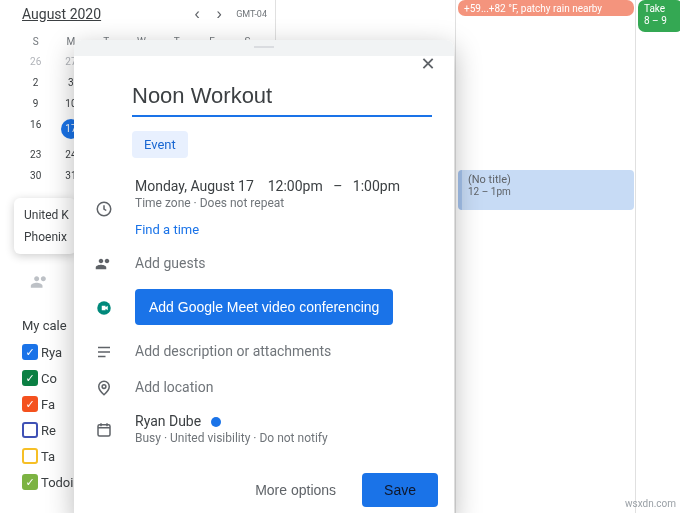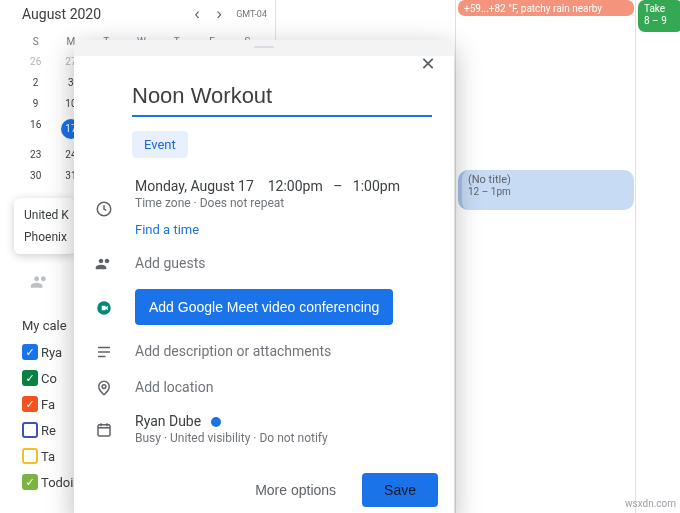--- a/index.html
+++ b/index.html
@@ -6,7 +6,7 @@
   body { font-family: 'Google Sans', Roboto, Arial, sans-serif; font-size: 13px; color: #3c4043; width: 680px; height: 513px; overflow: hidden; background: #fff; position: relative; }
   .left-panel { position: absolute; left: 0; top: 0; width: 275px; height: 100%; background: #fff; }
   .month-header { display: flex; align-items: center; padding: 0 8px 0 22px; height: 28px; }
-  .month-title { font-size: 14px; color: #3c4043; flex: 1; }
+  .month-title { font-size: 14px; color: #3c4043; flex: 1; text-decoration: underline; }
   .nav-arrow { width: 22px; height: 22px; border: none; background: none; color: #5f6368; cursor: pointer; font-size: 16px; display:flex;align-items:center;justify-content:center;}
   .gmt { font-size: 9px; color: #70757a; margin-left: 6px; }
   .mini-calendar { margin: 4px 10px 0 18px; }

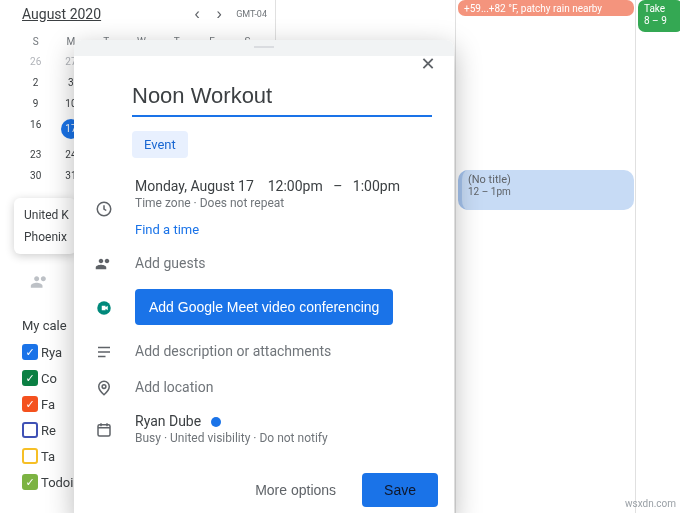--- a/index.html
+++ b/index.html
@@ -33,7 +33,7 @@
   .pill { position: absolute; border-radius: 7px; font-size: 11px; padding: 3px 6px; color: #fff; overflow: hidden; white-space: nowrap; }
   .pill.orange { background: #f4947d; left: 182px; top: 0; width: 176px; height: 16px; font-size:10px;}
   .pill.green { background: #34a853; left: 362px; top: 0; width: 45px; height: 32px; line-height: 1.2; font-size:10px;}
-  .event-block { position: absolute; left: 182px; top: 170px; width: 176px; height: 40px; background: #c7dbf5; border-left: 4px solid #a4c2ec; border-radius: 10px; padding: 3px 6px; font-size: 11px; color: #5f6368; }
+  .event-block { position: absolute; left: 182px; top: 170px; width: 176px; height: 40px; background: #c7dbf5; border-left: 4px solid #a4c2ec; border-radius: 4px; padding: 3px 6px; font-size: 11px; color: #5f6368; }
   .event-block .t1 { font-size: 11px; }
   .event-block .t2 { font-size: 10px; }
 

